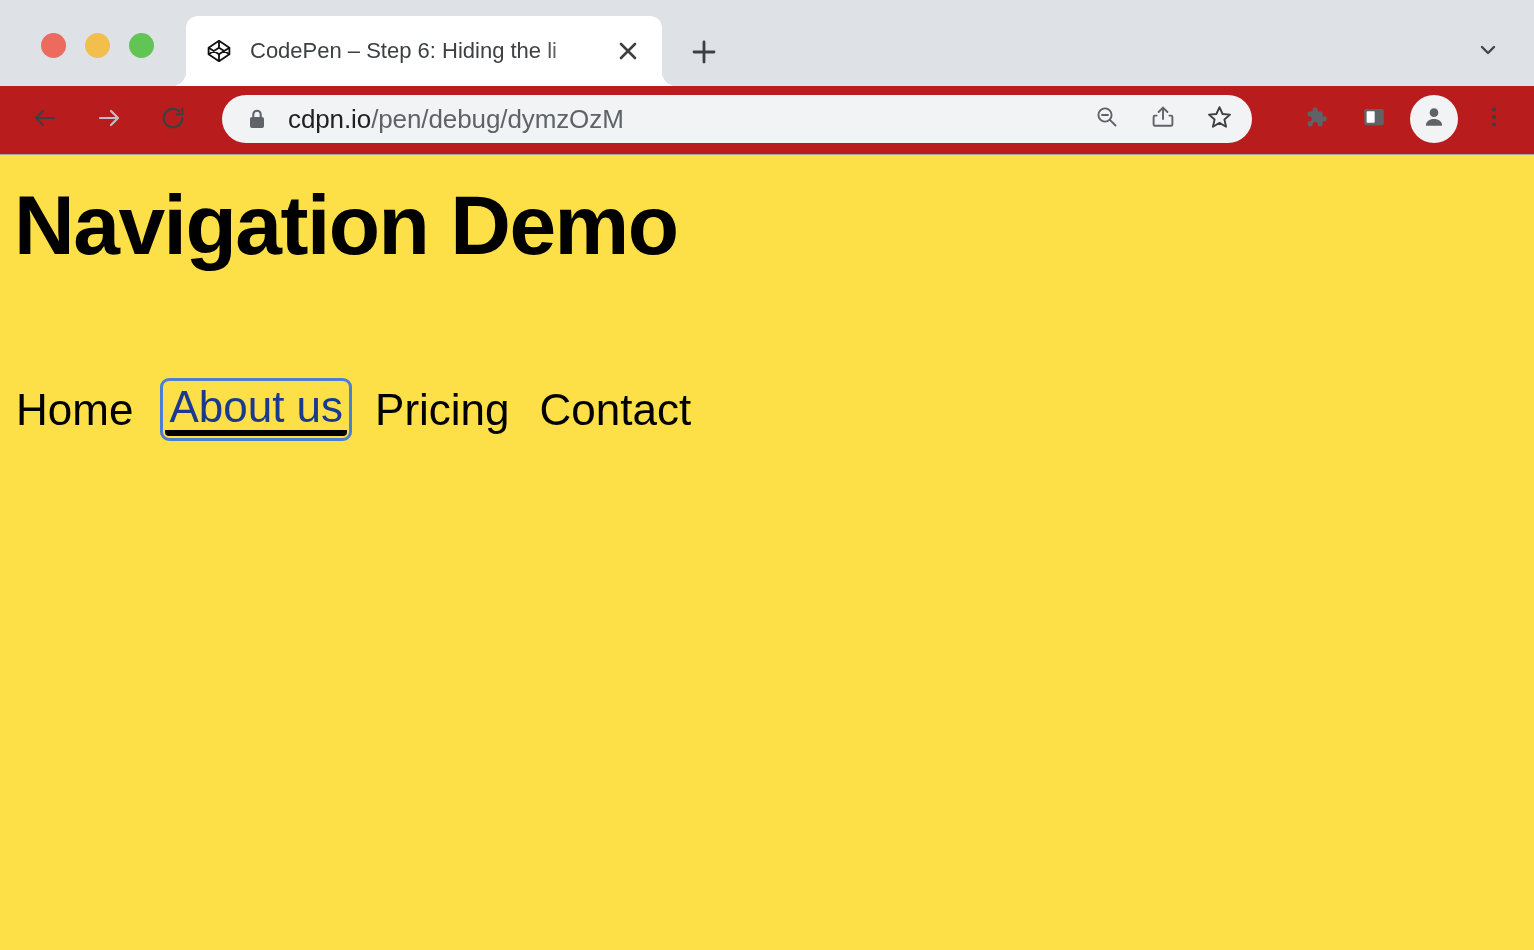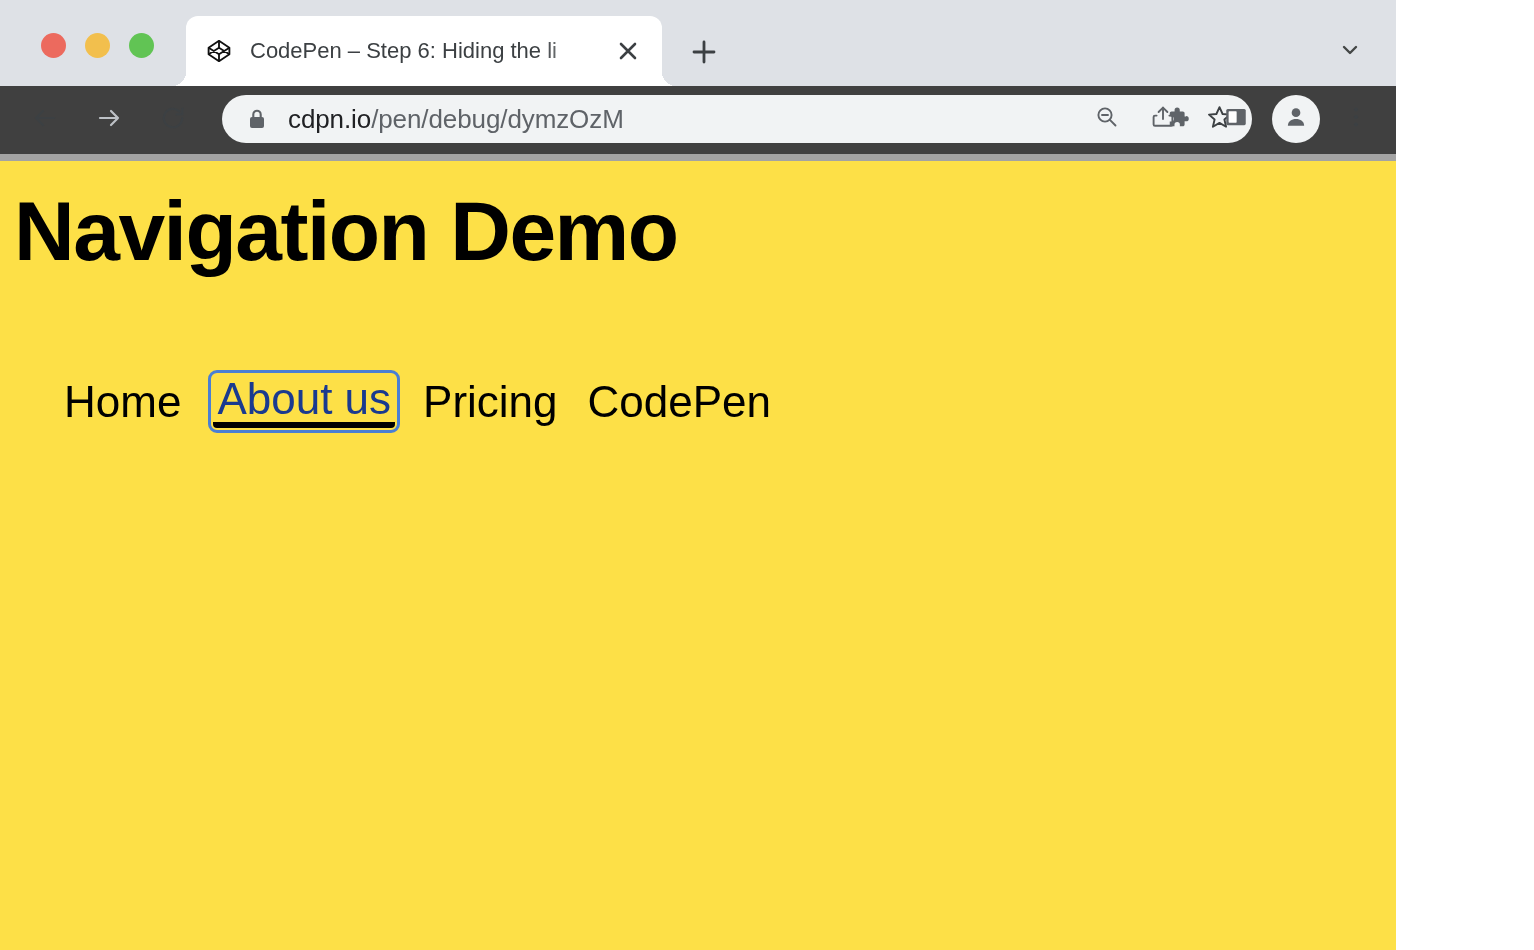--- a/index.html
+++ b/index.html
@@ -16,7 +16,7 @@
 
   
   .browser {
-    width: 1396px;
+    width: 1534px;
     height: 950px;
     display: flex;
     flex-direction: column;

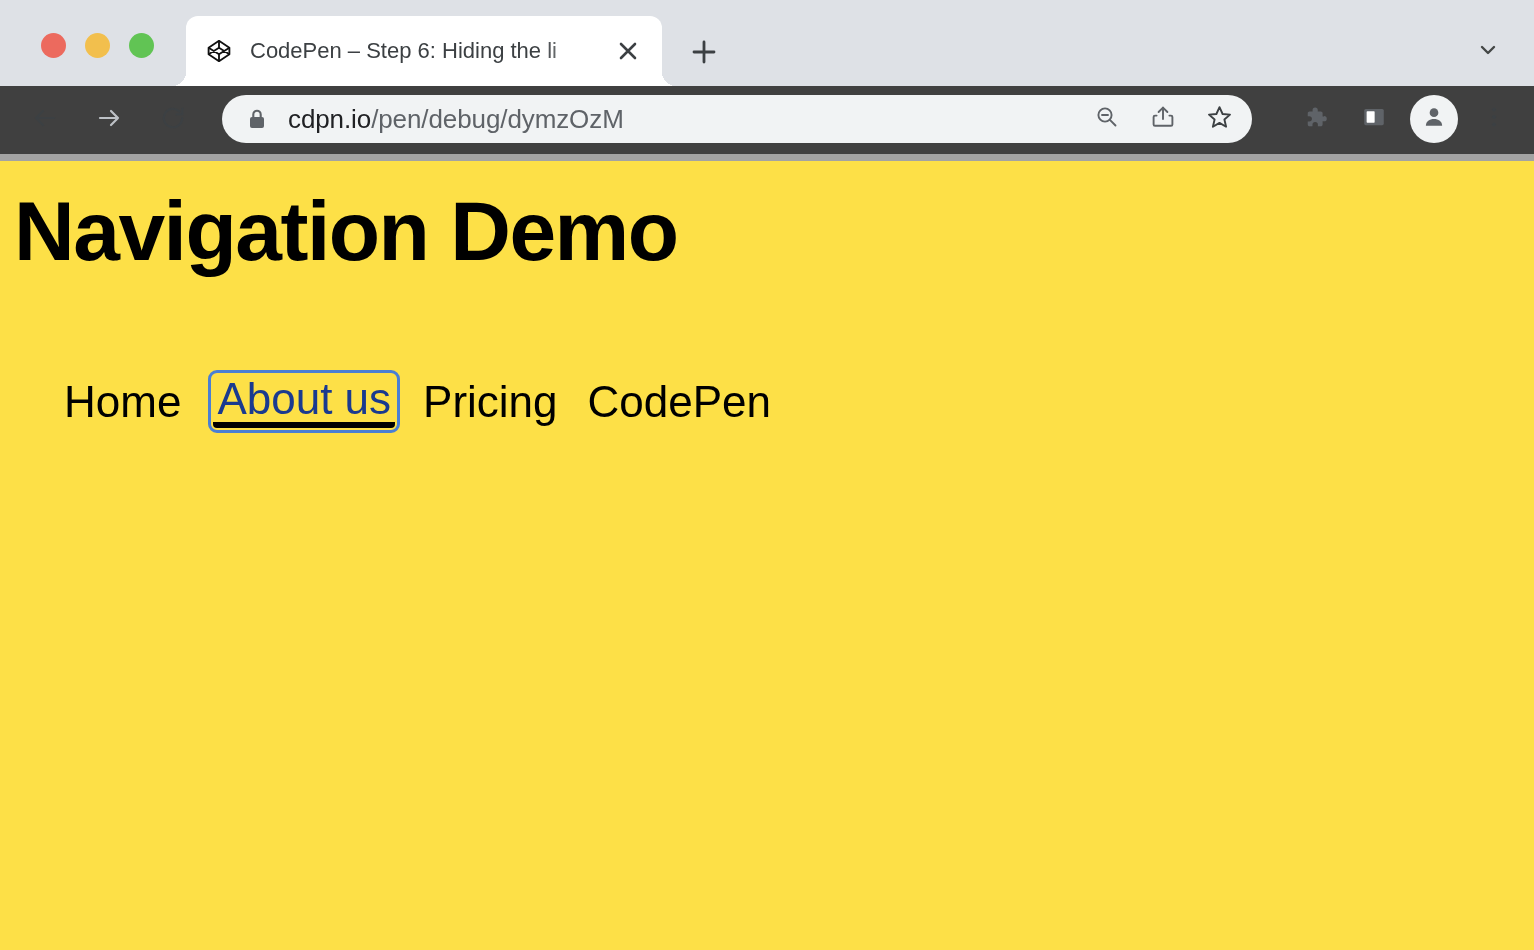--- a/index.html
+++ b/index.html
@@ -129,8 +129,8 @@
   .toolbar {
     position: relative;
     height: 68px;
-    background: #404040;
-    border-bottom: 7px solid #a3a3a3;
+    background: #b91c1c;
+    border-bottom: 1px solid #a3a3a3;
     flex: none;
     display: flex;
     align-items: center;

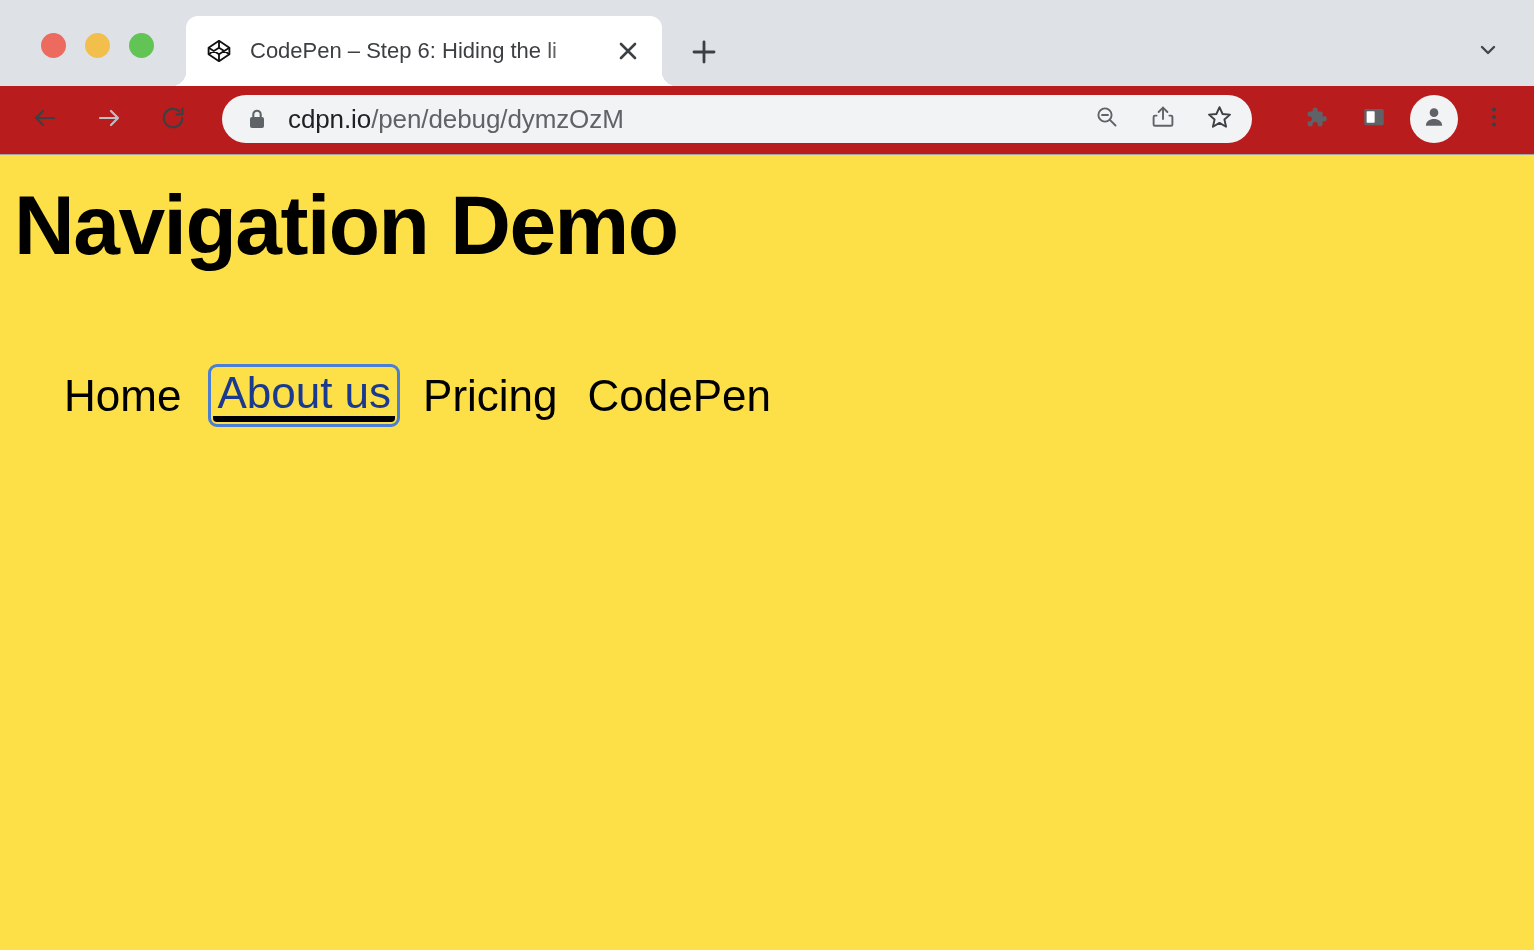--- a/index.html
+++ b/index.html
@@ -233,10 +233,9 @@
   .nav-links {
     position: absolute;
     left: 0;
-    top: 214px;
-    display: flex;
-    align-items: center;
-    padding-left: 48px;
+    top: 228px;
+    display: flex;
+    align-items: center;
   }
   .nav-link {
     font-size: 44px;

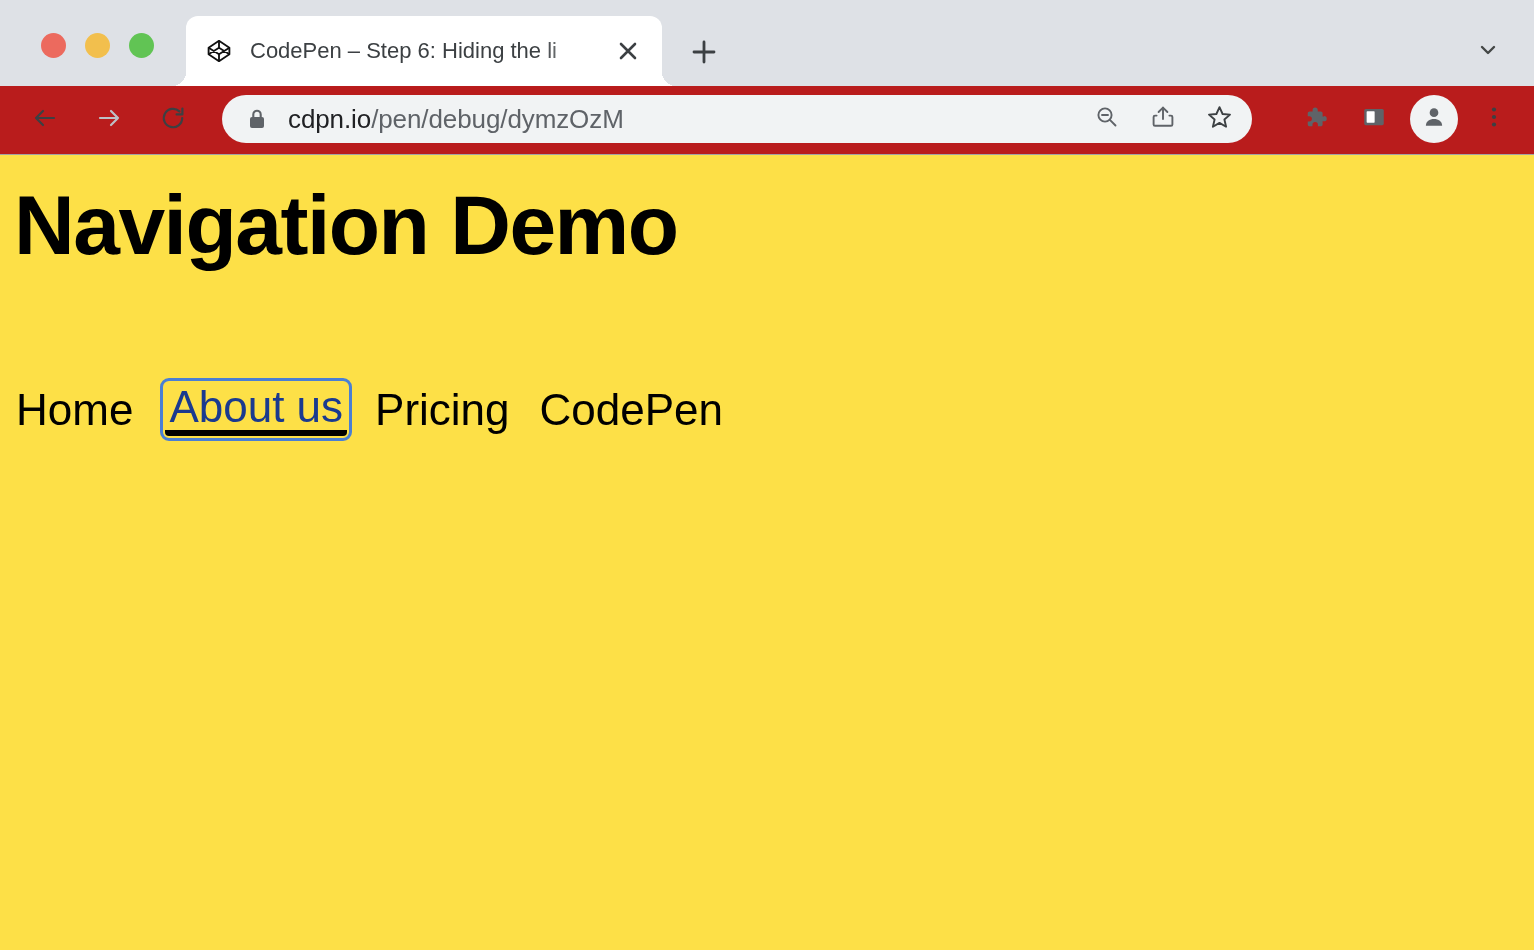--- a/index.html
+++ b/index.html
@@ -412,7 +412,7 @@
       <a href="#" class="nav-link first">Home</a>
       <a href="#" class="nav-link focused">About us</a>
       <a href="#" class="nav-link">Pricing</a>
-      <a href="#" class="nav-link">CodePen</a>
+      <a href="#" class="nav-link">Contact</a>
     </nav>
   </div>
 </div>

